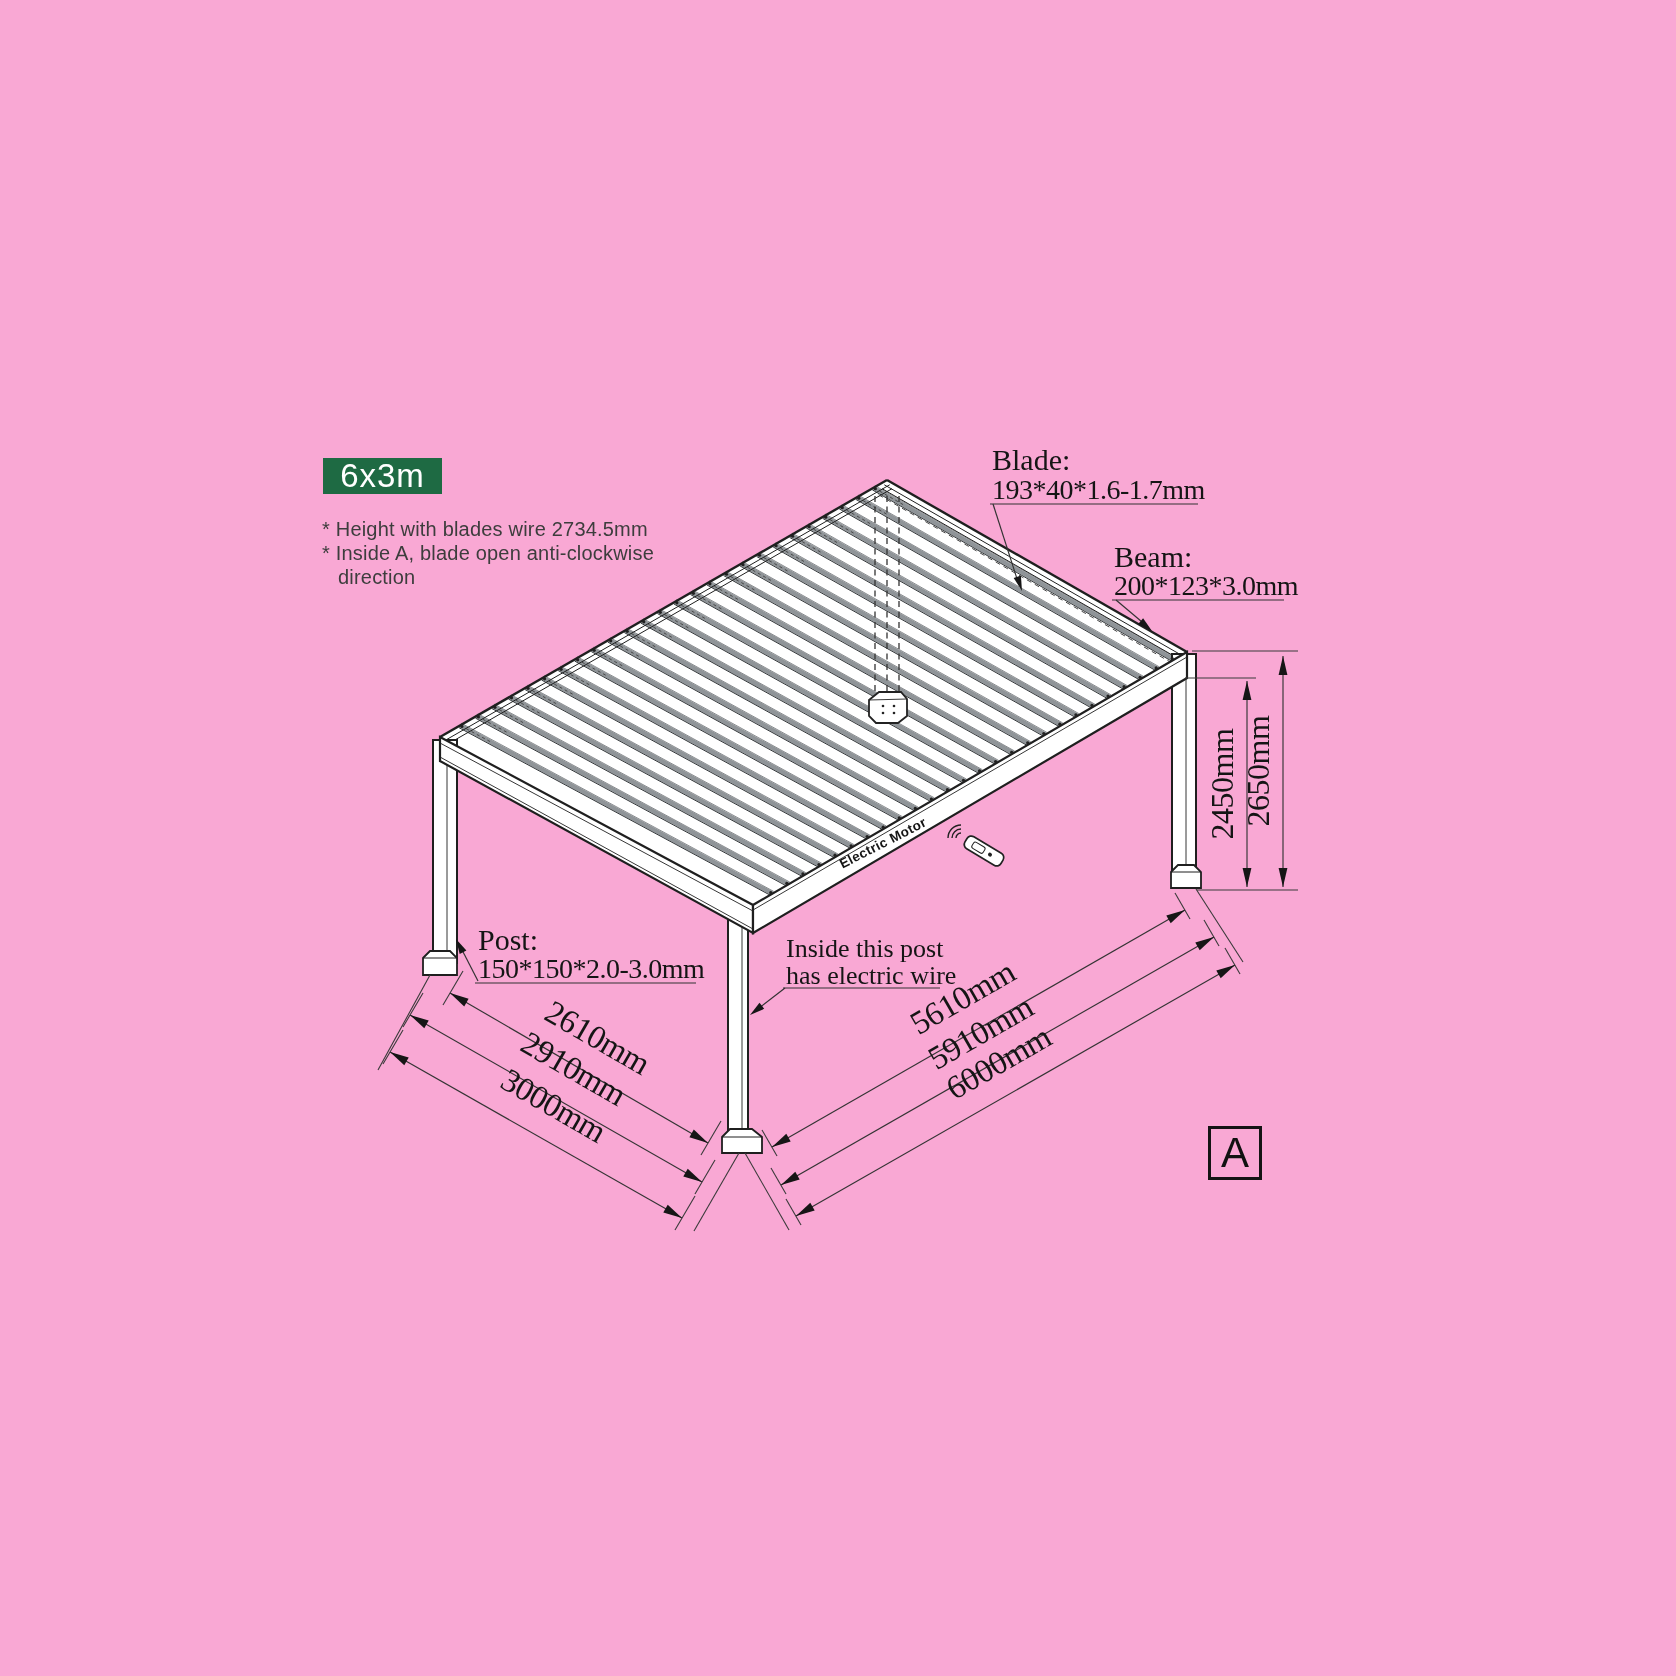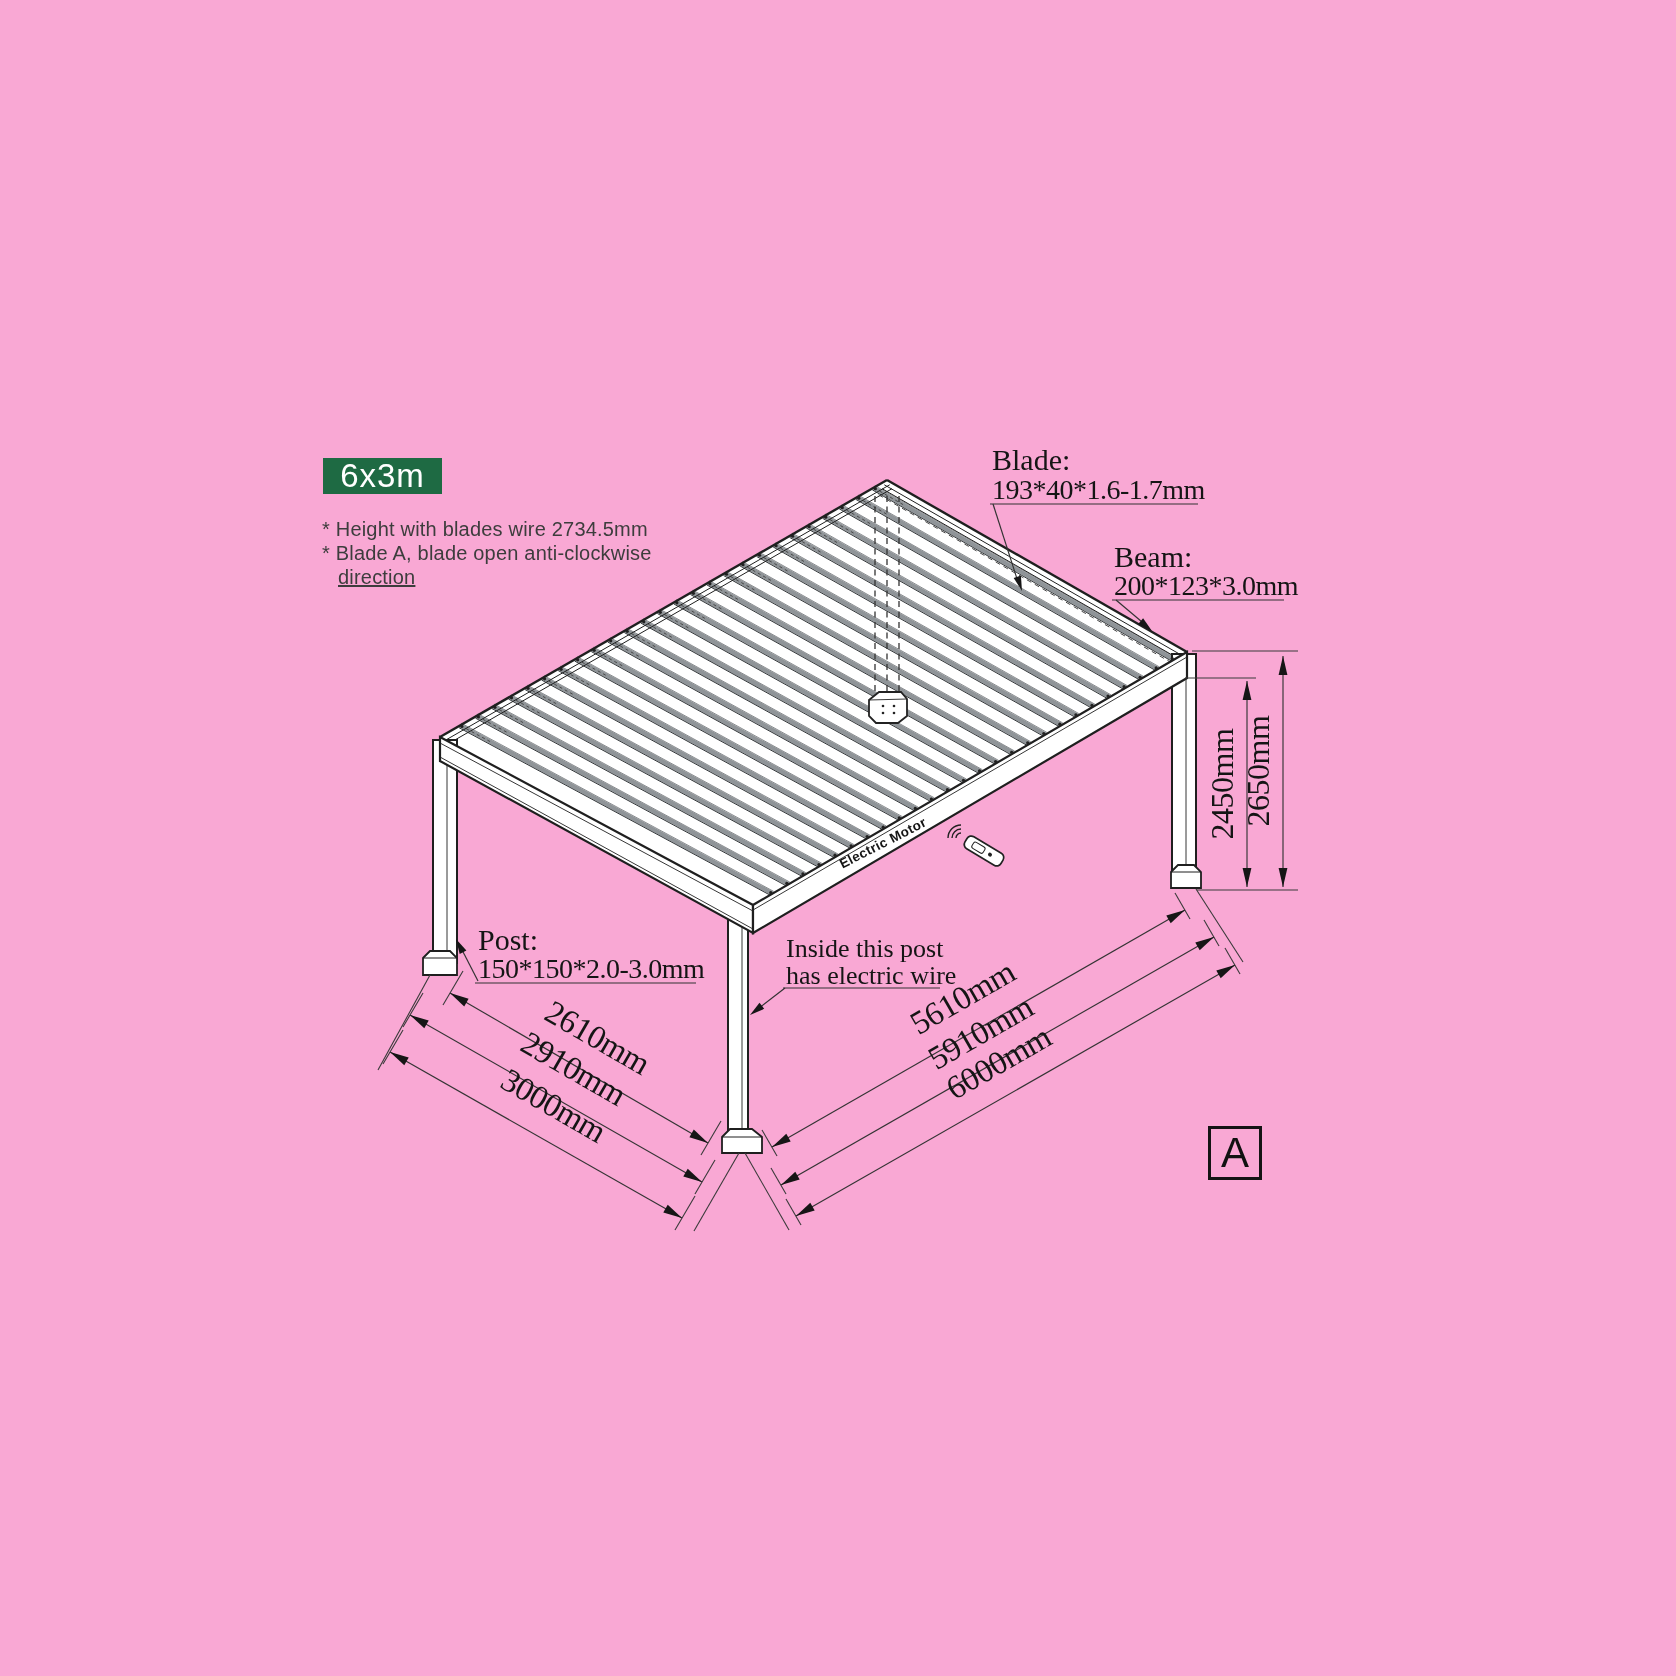--- a/index.html
+++ b/index.html
@@ -307,7 +307,7 @@
 
   <div class="notes">
     <div>* Height with blades wire 2734.5mm</div>
-    <div>* Blade A, blade open anti-clockwise</div>
+    <div>* Inside A, blade open anti-clockwise</div>
     <div class="ind">direction</div>
   </div>
 

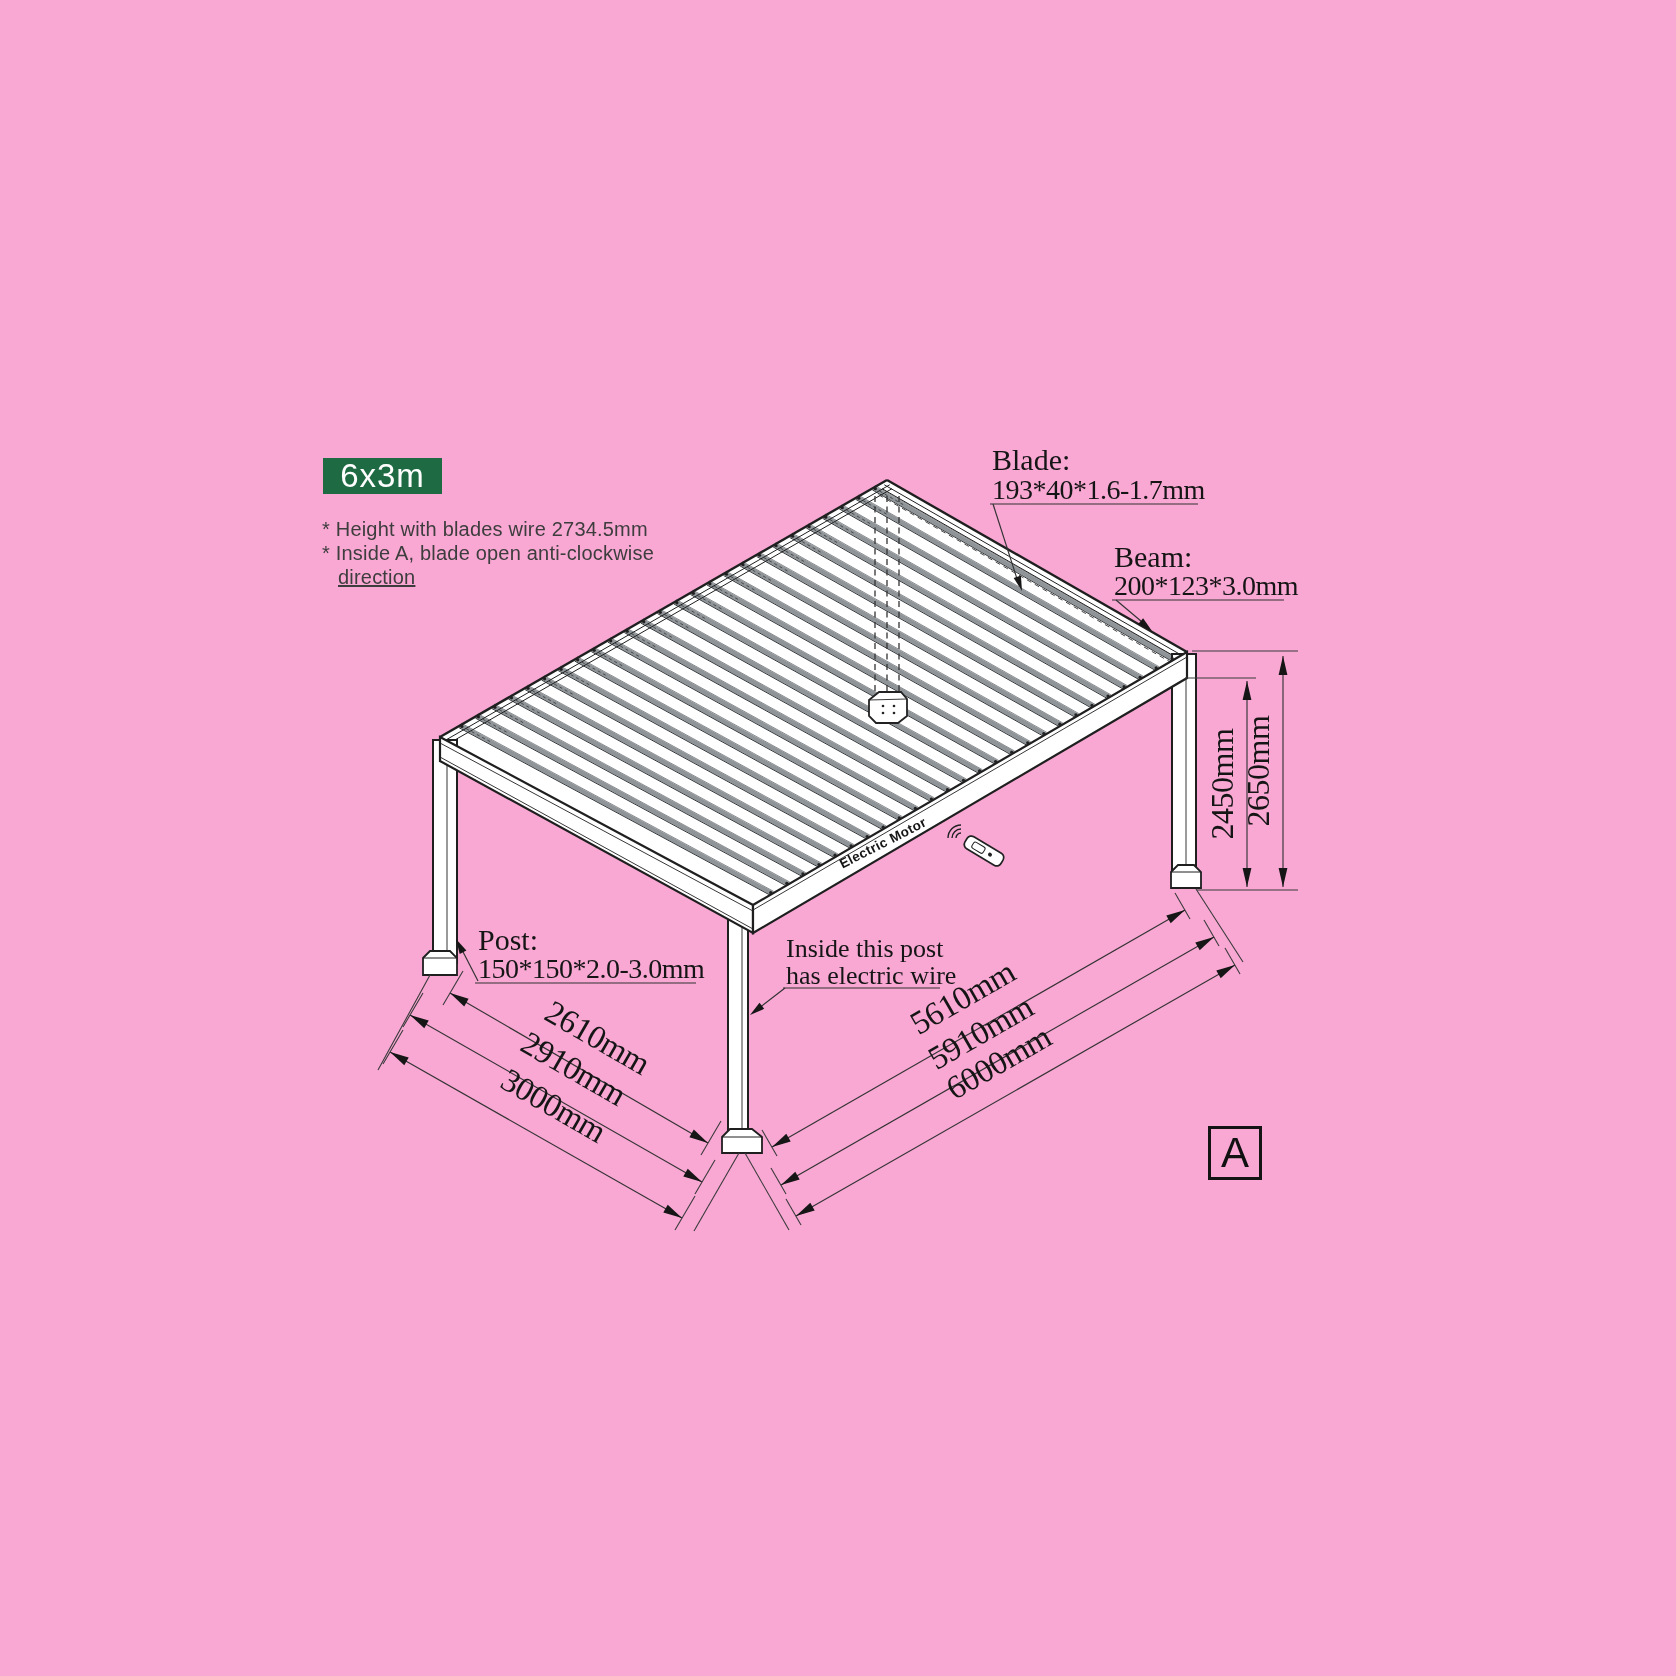--- a/index.html
+++ b/index.html
@@ -11,7 +11,7 @@
          display:flex;align-items:center;justify-content:center;letter-spacing:1px;}
   .notes{position:absolute;left:322px;top:517px;font-size:20px;line-height:24px;
          color:#3d3d3d;font-weight:500;letter-spacing:.2px;}
-  .notes .ind{padding-left:16px;text-decoration:underline;}
+  .notes .ind{padding-left:16px;}
   .viewbox{position:absolute;left:1208px;top:1126px;width:48px;height:48px;
            border:3px solid #141414;color:#111;font-size:42px;
            display:flex;align-items:center;justify-content:center;}

